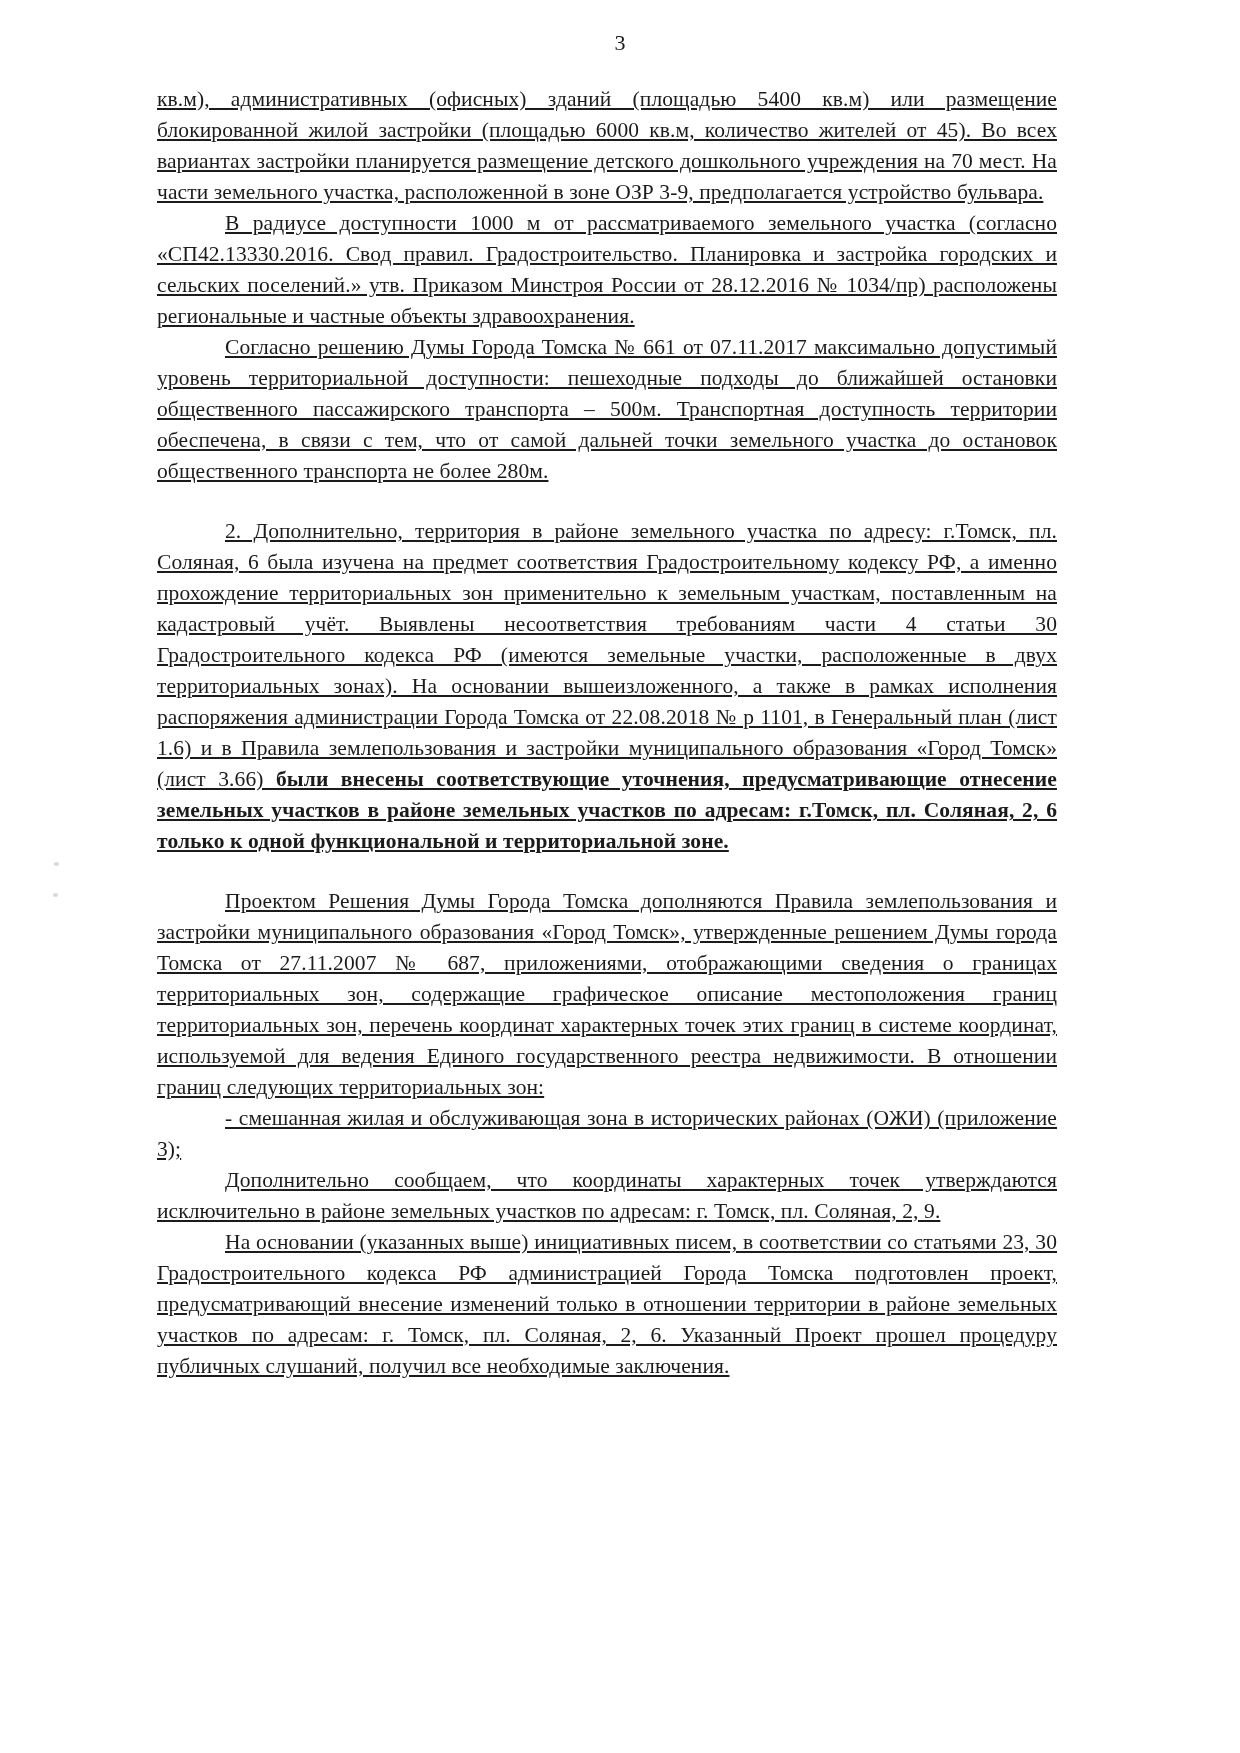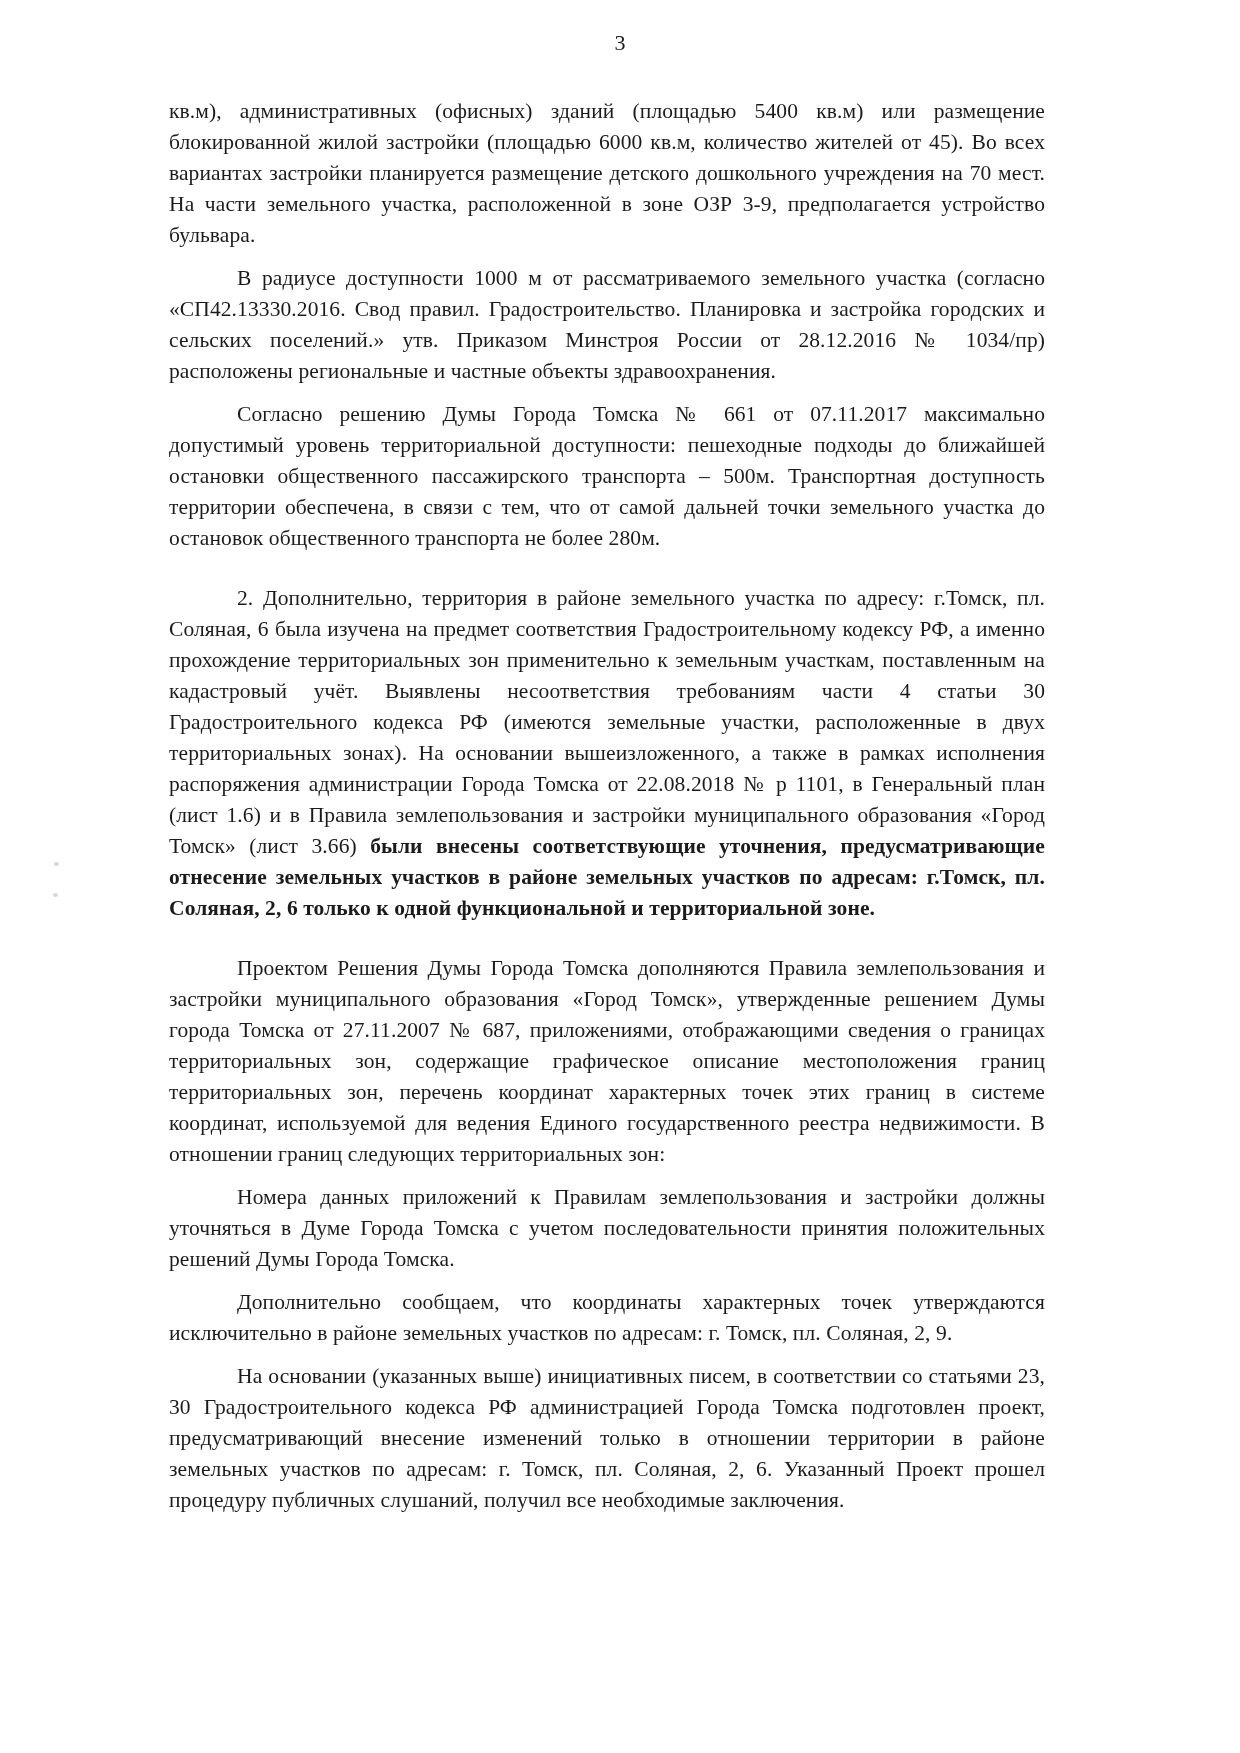--- a/index.html
+++ b/index.html
@@ -32,8 +32,9 @@
     letter-spacing: 0.1px;
   }
   .content p {
-    margin: 12px;
+    margin: 0;
     text-indent: 68px;
+    text-decoration: underline;
   }
   .content p.no-indent {
     text-indent: 0;

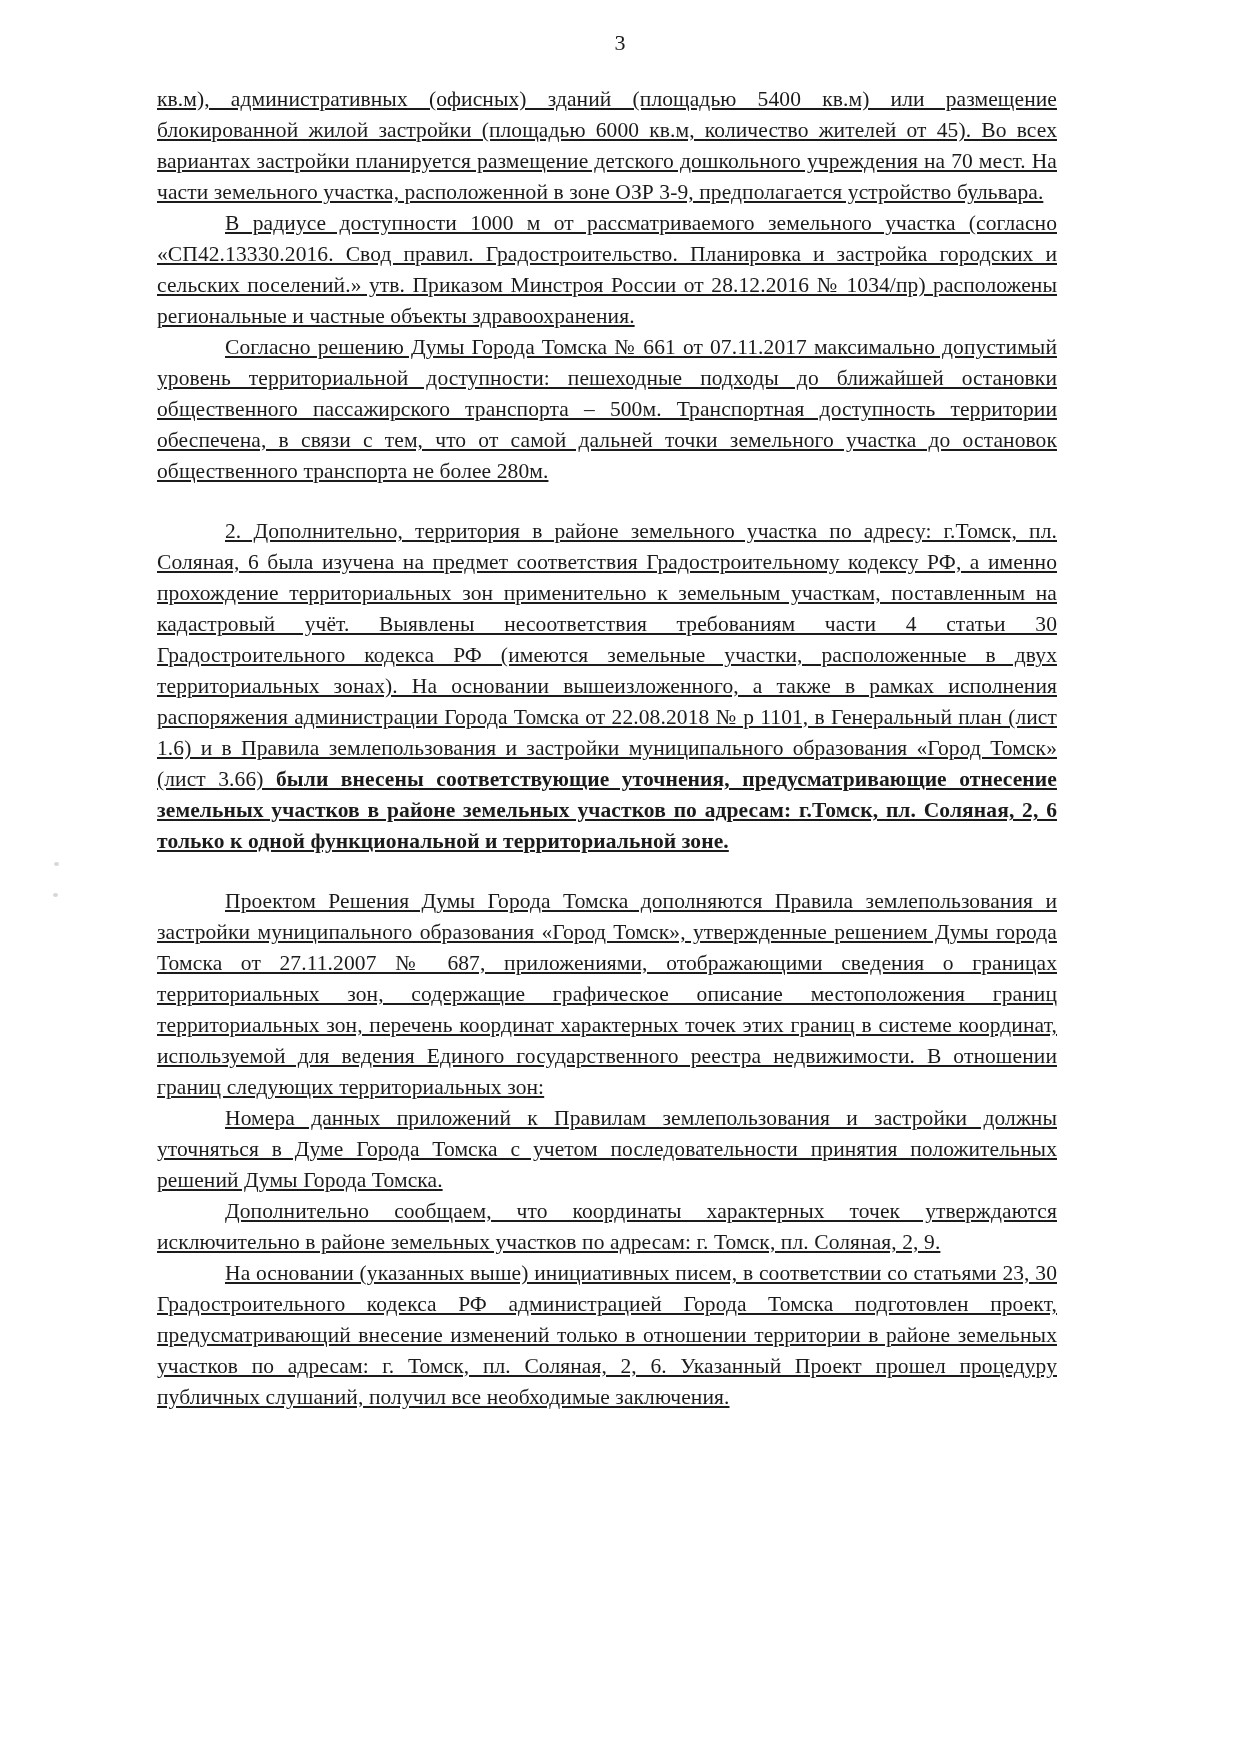--- a/index.html
+++ b/index.html
@@ -81,6 +81,9 @@
     <span>Проектом Решения Думы Города Томска дополняются Правила землепользования и застройки муниципального образования «Город Томск», утвержденные решением Думы города Томска от 27.11.2007 № 687, приложениями, отображающими сведения о границах территориальных зон, содержащие графическое описание местоположения границ территориальных зон, перечень координат характерных точек этих границ в системе координат, используемой для ведения Единого государственного реестра недвижимости. В отношении границ следующих территориальных зон:</span>
   </p>
 
+  <p>
+    <span>- смешанная жилая и обслуживающая зона в исторических районах (ОЖИ) (приложение 3);</span>
+  </p>
 
 
   <p>

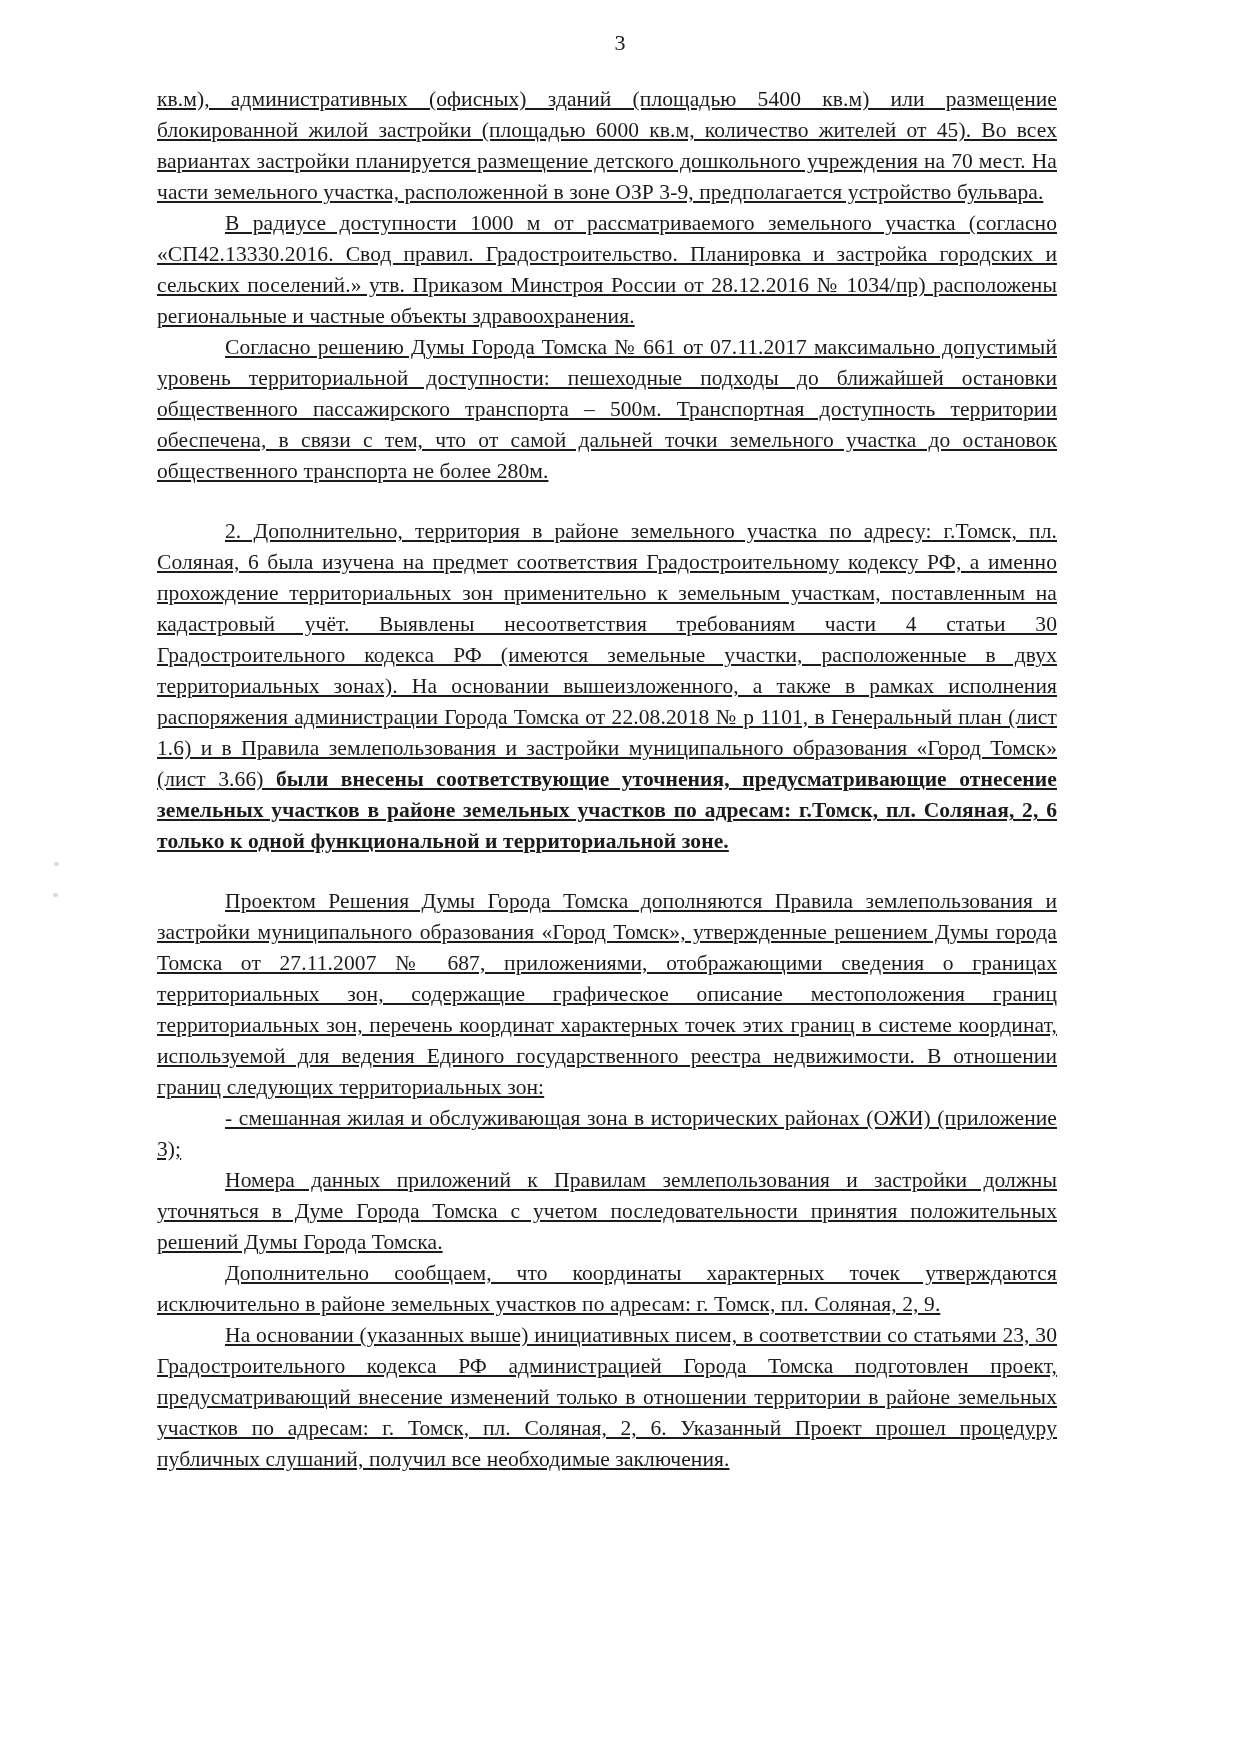--- a/index.html
+++ b/index.html
@@ -86,9 +86,6 @@
   </p>
 
 
-  <p>
-    <span>Номера данных приложений к Правилам землепользования и застройки должны уточняться в Думе Города Томска с учетом последовательности принятия положительных решений Думы Города Томска.</span>
-  </p>
 
   <p>
     <span>Дополнительно сообщаем, что координаты характерных точек утверждаются исключительно в районе земельных участков по адресам: г. Томск, пл. Соляная, 2, 9.</span>

